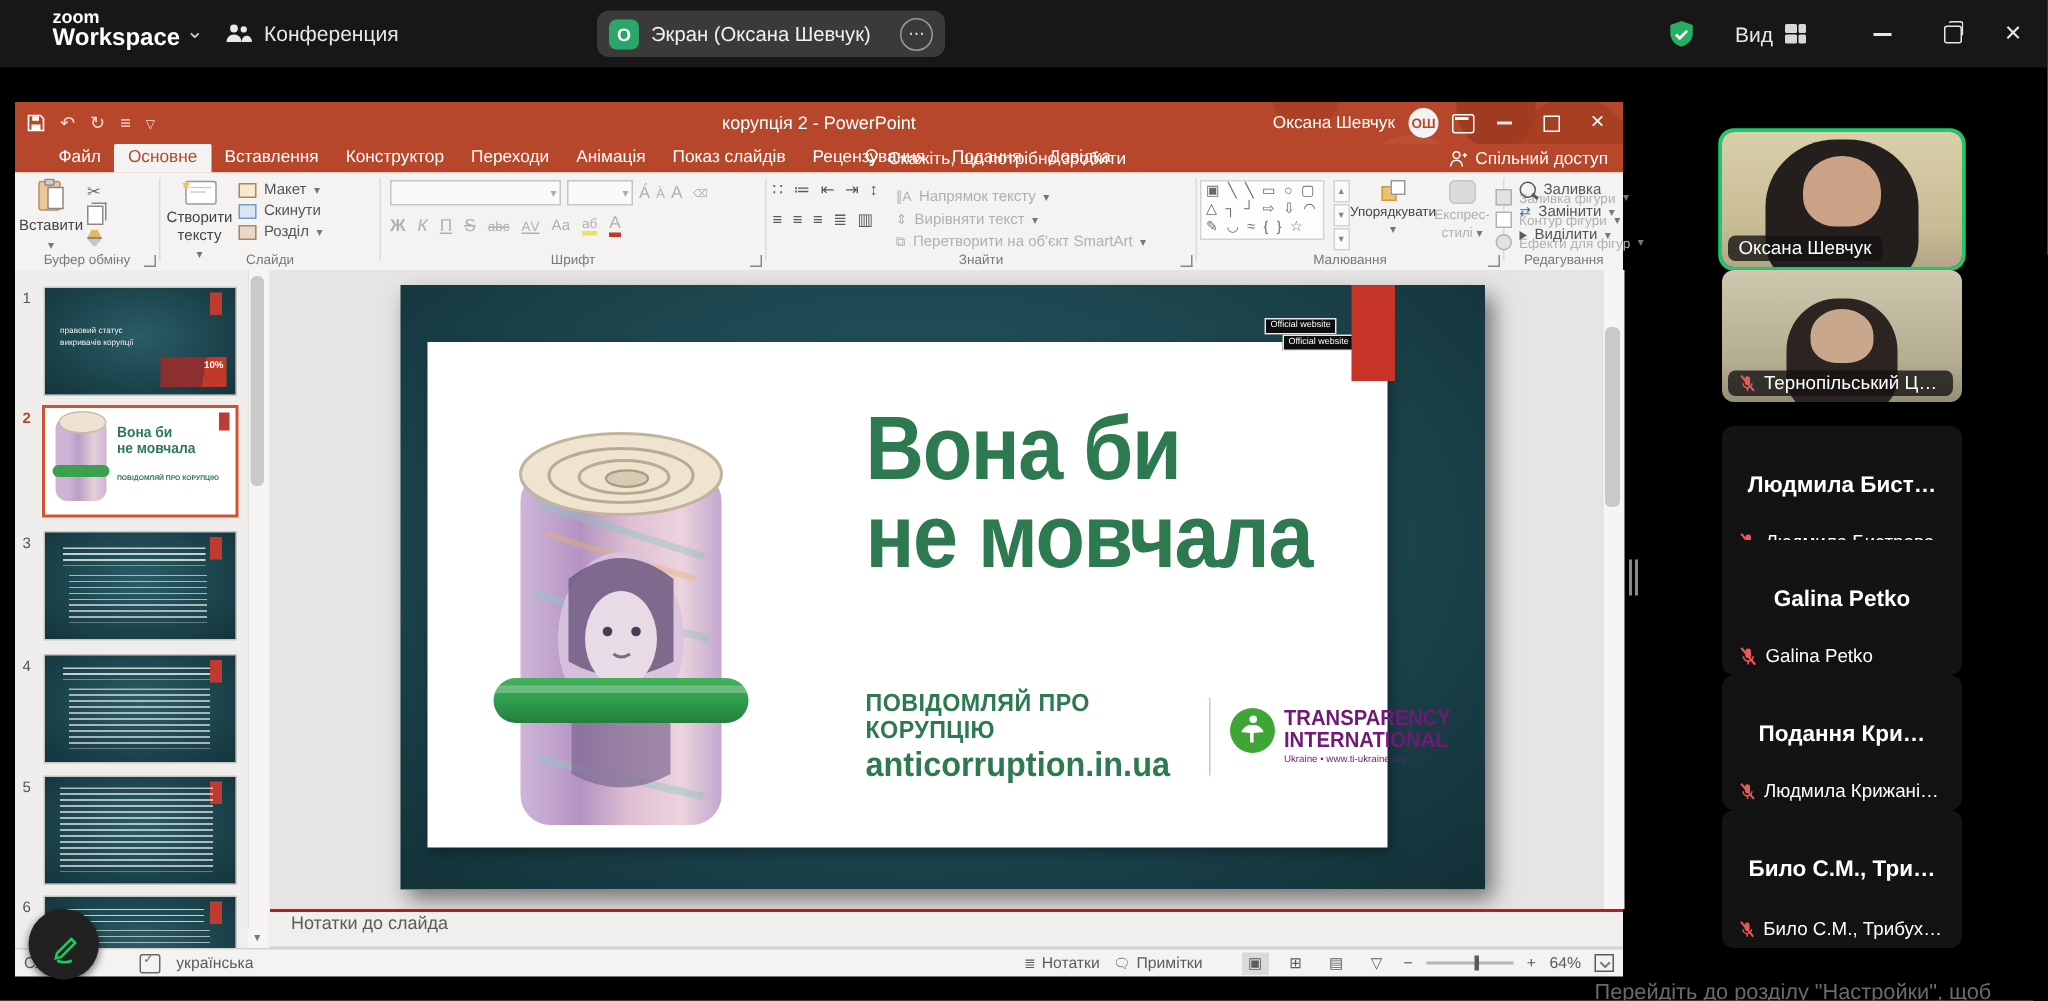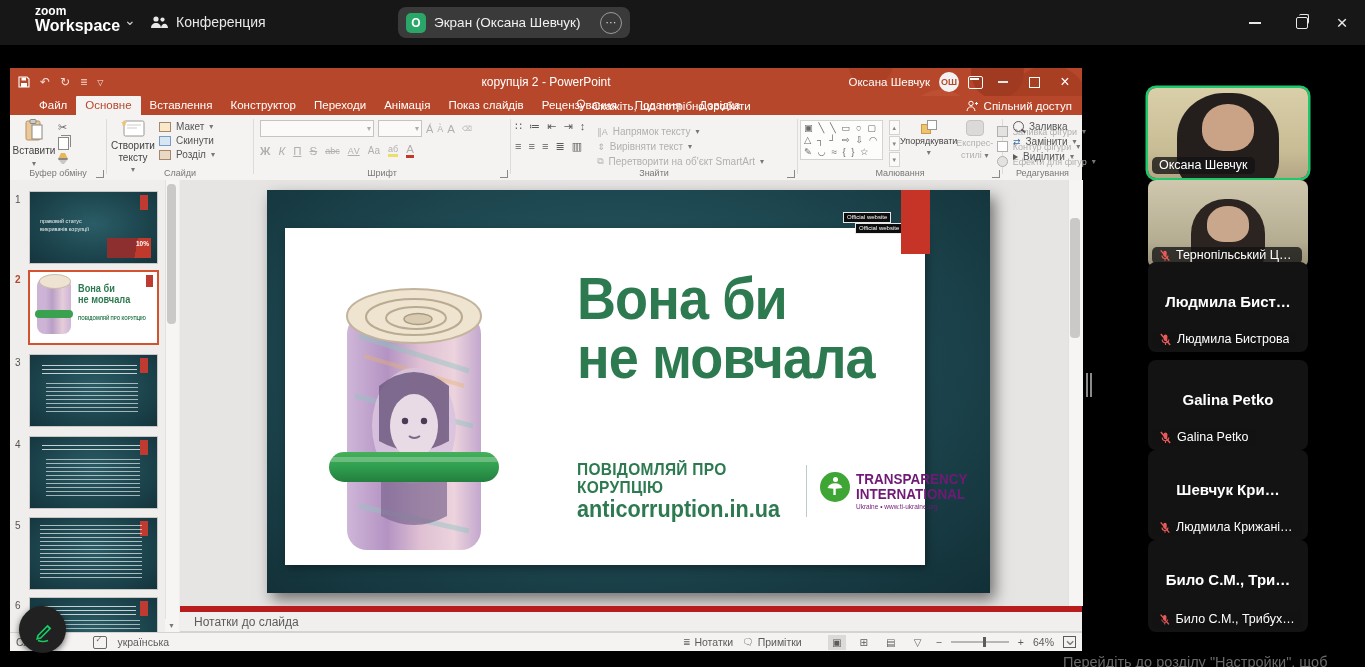--- a/index.html
+++ b/index.html
@@ -199,6 +199,20 @@
     <span class="ell">⋯</span>
   </div>
 
+  <div class="viewgrp abs flex">
+    <svg width="20" height="20" viewBox="0 0 20 20">
+      <path d="M10 1l7.5 2.6v5.6c0 4.4-3.1 7.6-7.5 9-4.4-1.4-7.5-4.6-7.5-9V3.6z" fill="#27ae60"></path>
+      <path d="M6.3 10l2.5 2.5 4.9-4.9" stroke="#fff" stroke-width="1.8" fill="none"></path>
+    </svg>
+    <span style="width:10px"></span>
+    <span class="vtext">Вид</span>
+    <span class="gridicon">
+        <i></i>
+        <i></i>
+        <i></i>
+        <i></i>
+      </span>
+  </div>
   <div class="winbtn abs" style="right:95px;top:0;">
       <span class="minline"></span>
     </div>

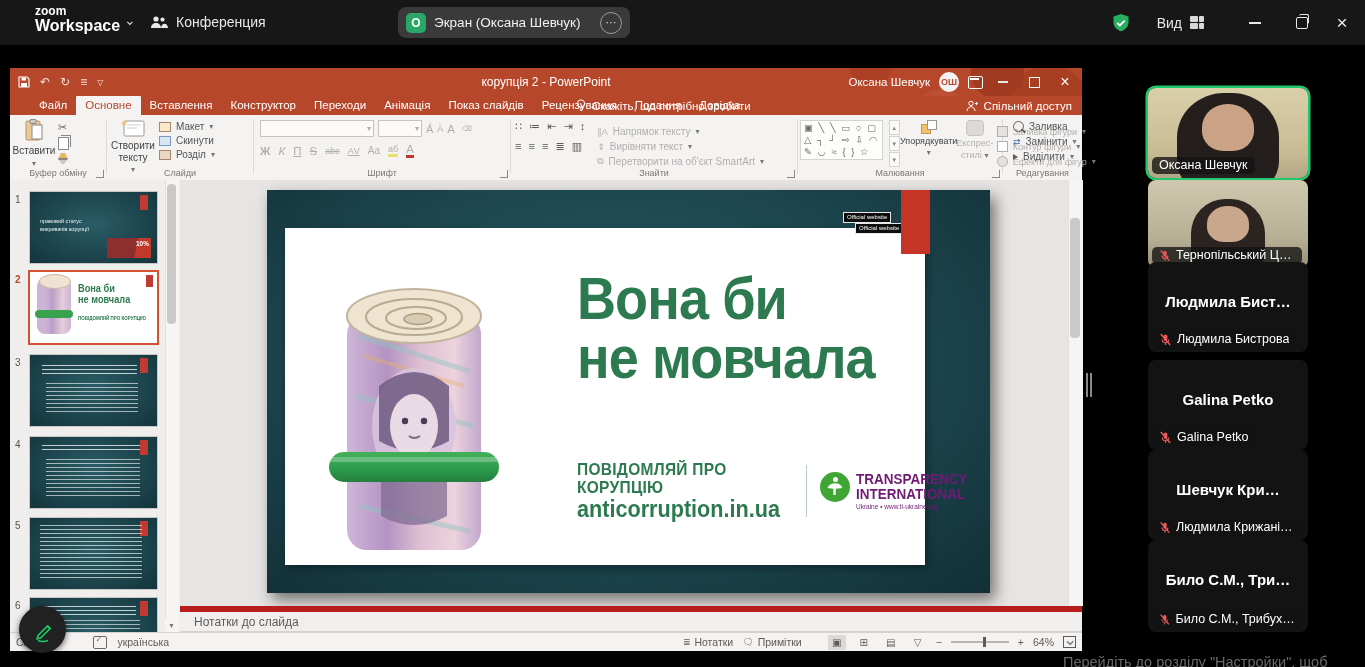--- a/index.html
+++ b/index.html
@@ -651,7 +651,7 @@
   </div>
 </div>
 
-<div class="tile abs" style="top:262px;height:90px;">
+<div class="tile abs" style="top:284px;height:90px;">
   <div class="cname">Людмила  Бист…</div>
   <div class="plabel">
     <svg width="13" height="13" viewBox="0 0 14 14">

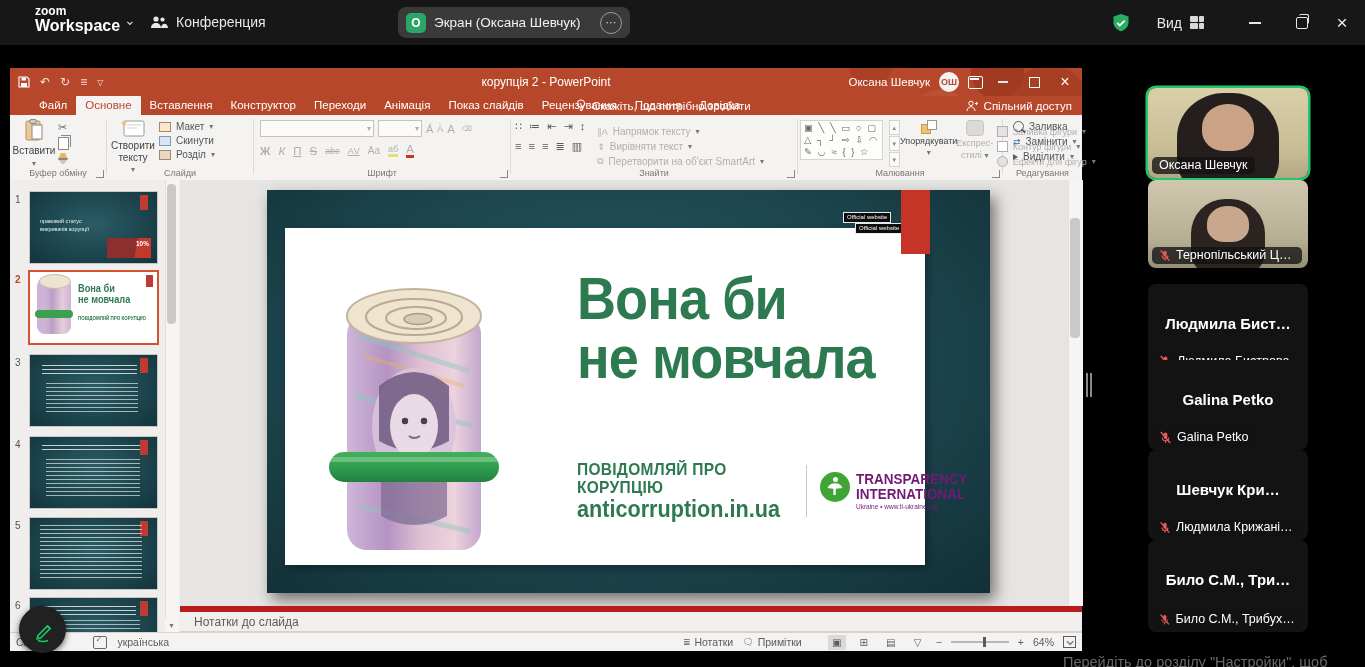--- a/index.html
+++ b/index.html
@@ -678,7 +678,7 @@
 </div>
 
 <div class="tile abs" style="top:450px;height:90px;">
-  <div class="cname">Шевчук  Кри…</div>
+  <div class="cname">Подання  Кри…</div>
   <div class="plabel">
     <svg width="13" height="13" viewBox="0 0 14 14">
         <rect x="5" y="1.5" width="4" height="7" rx="2" fill="#e85a5a"></rect>

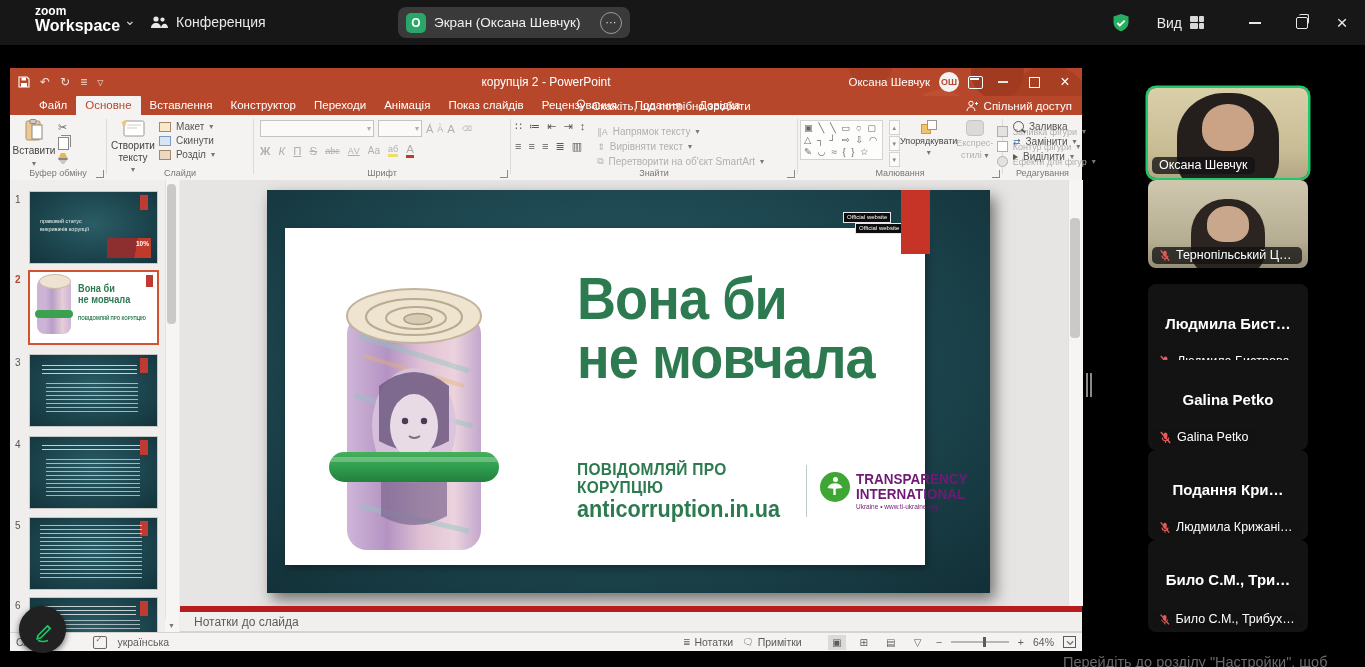--- a/index.html
+++ b/index.html
@@ -133,8 +133,8 @@
   
   .rollwrap{left:34px;top:48px;width:190px;height:282px;}
 
-  .notesbar{left:170px;top:538px;width:902px;height:26px;background:#f0efee;border-top:6px solid #b91c1c;border-bottom:1px solid #d5d3d1;
-            display:flex;align-items:center;padding-left:14px;box-sizing:border-box;color:#5d5b59;font-size:12px;}
+  .notesbar{left:170px;top:538px;width:902px;height:26px;background:#f0efee;border-top:2px solid #b91c1c;border-bottom:1px solid #d5d3d1;
+            display:flex;align-items:flex-start;padding-left:14px;box-sizing:border-box;color:#5d5b59;font-size:12px;}
   .statusbar{left:0;top:564px;width:1072px;height:18px;background:#f4f3f2;border-top:1px solid #d5d3d1;color:#5d5b59;font-size:10.5px;}
   .stleft{left:6px;top:0;height:18px;gap:10px;}
   .spellic{width:12px;height:11px;border:1px solid #6b6967;border-radius:2px;position:relative;}

